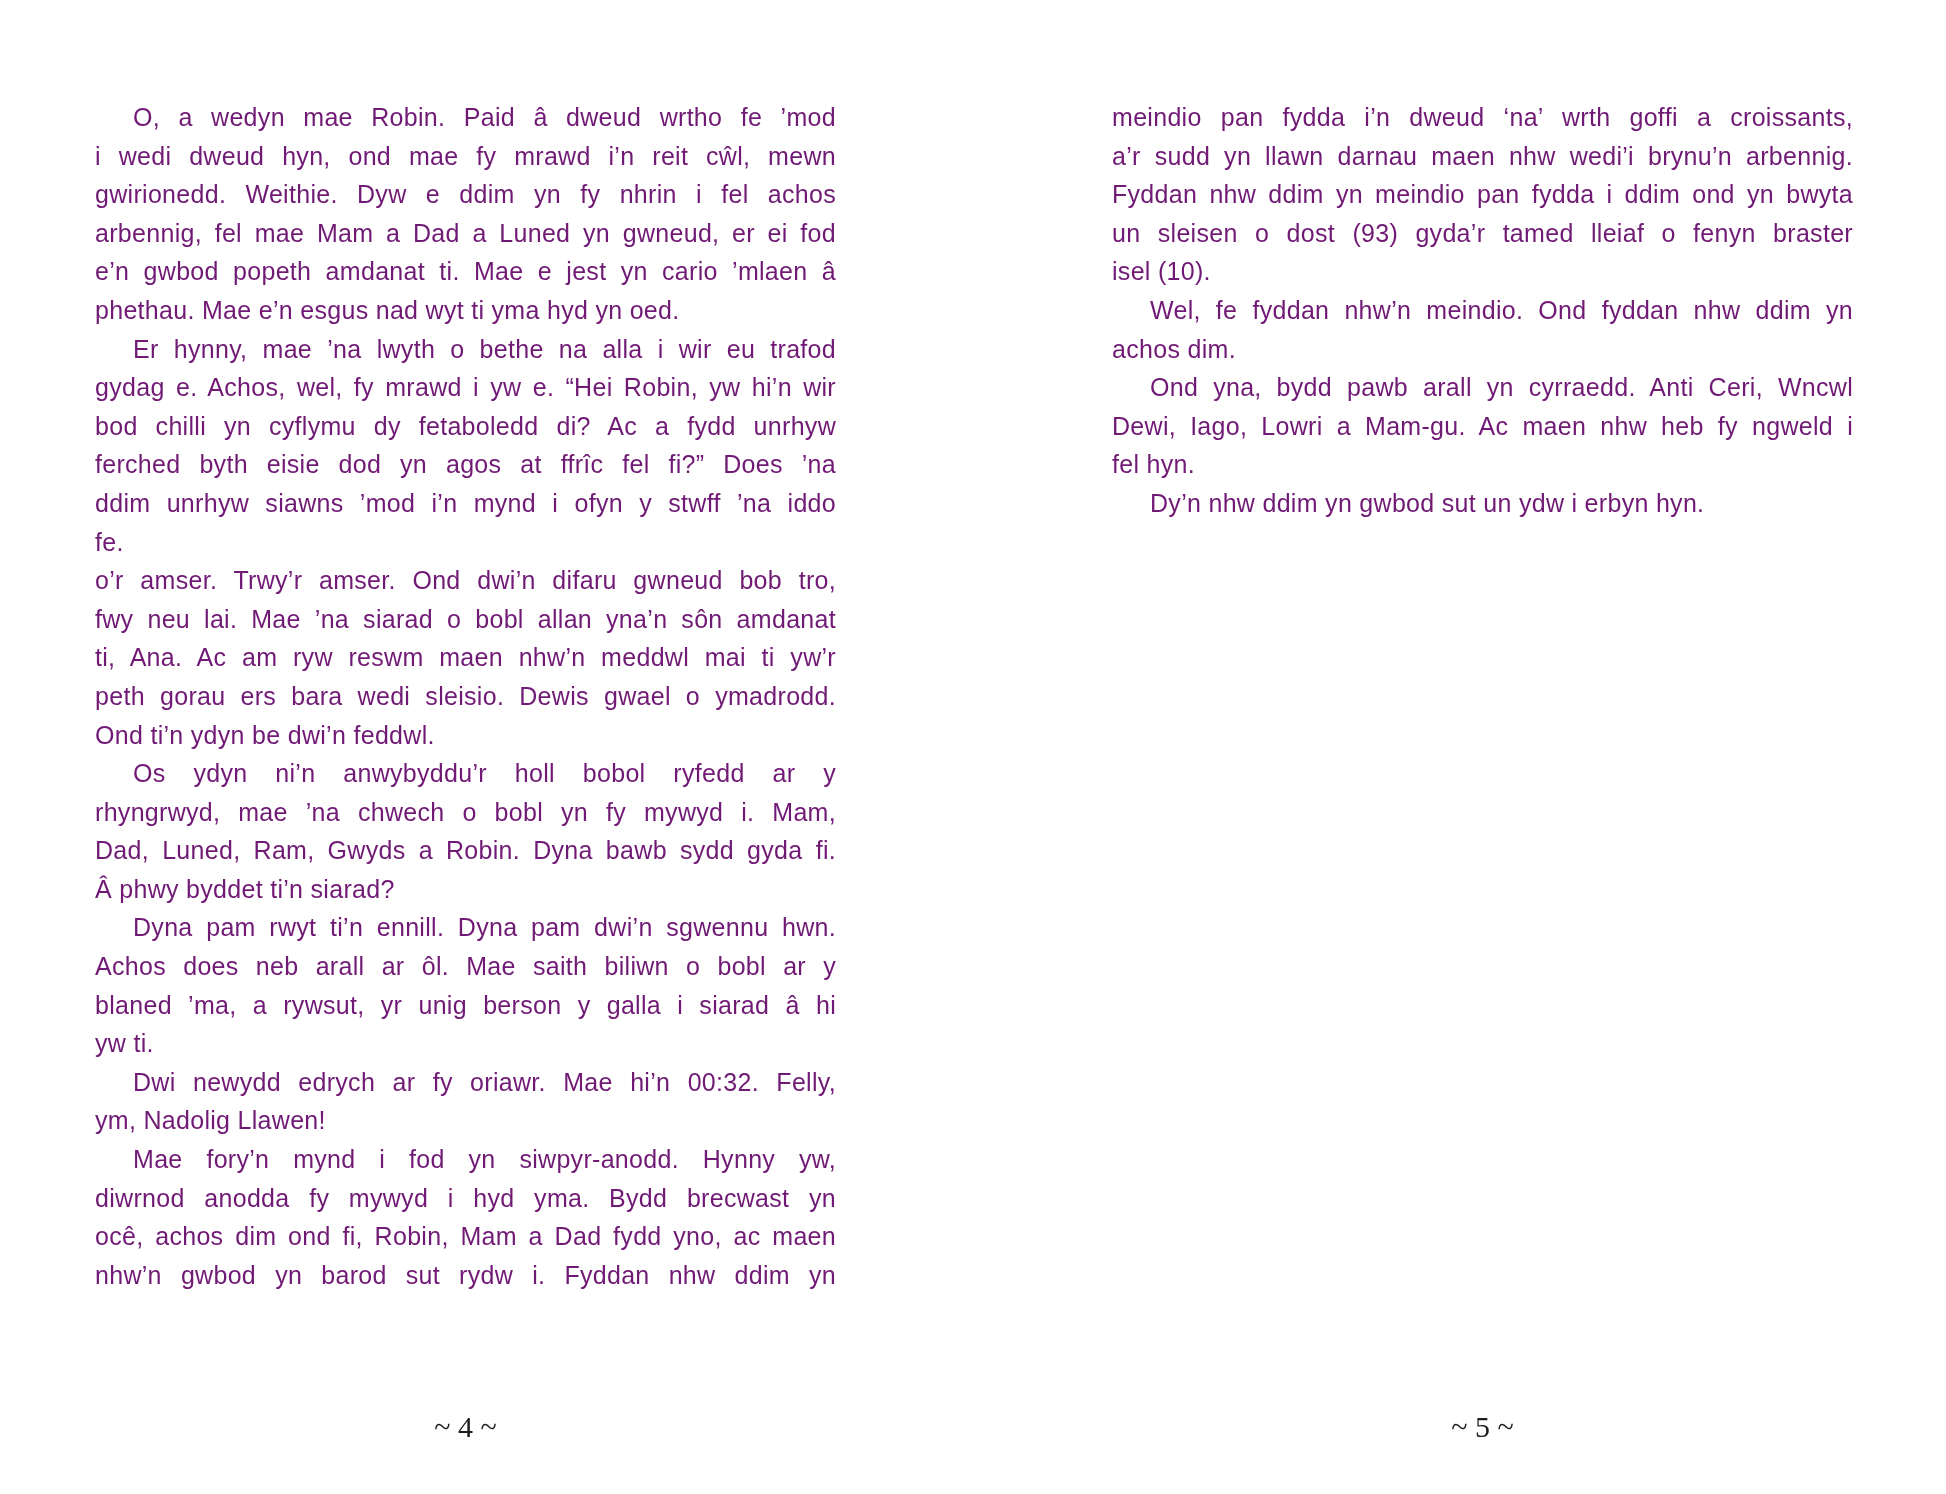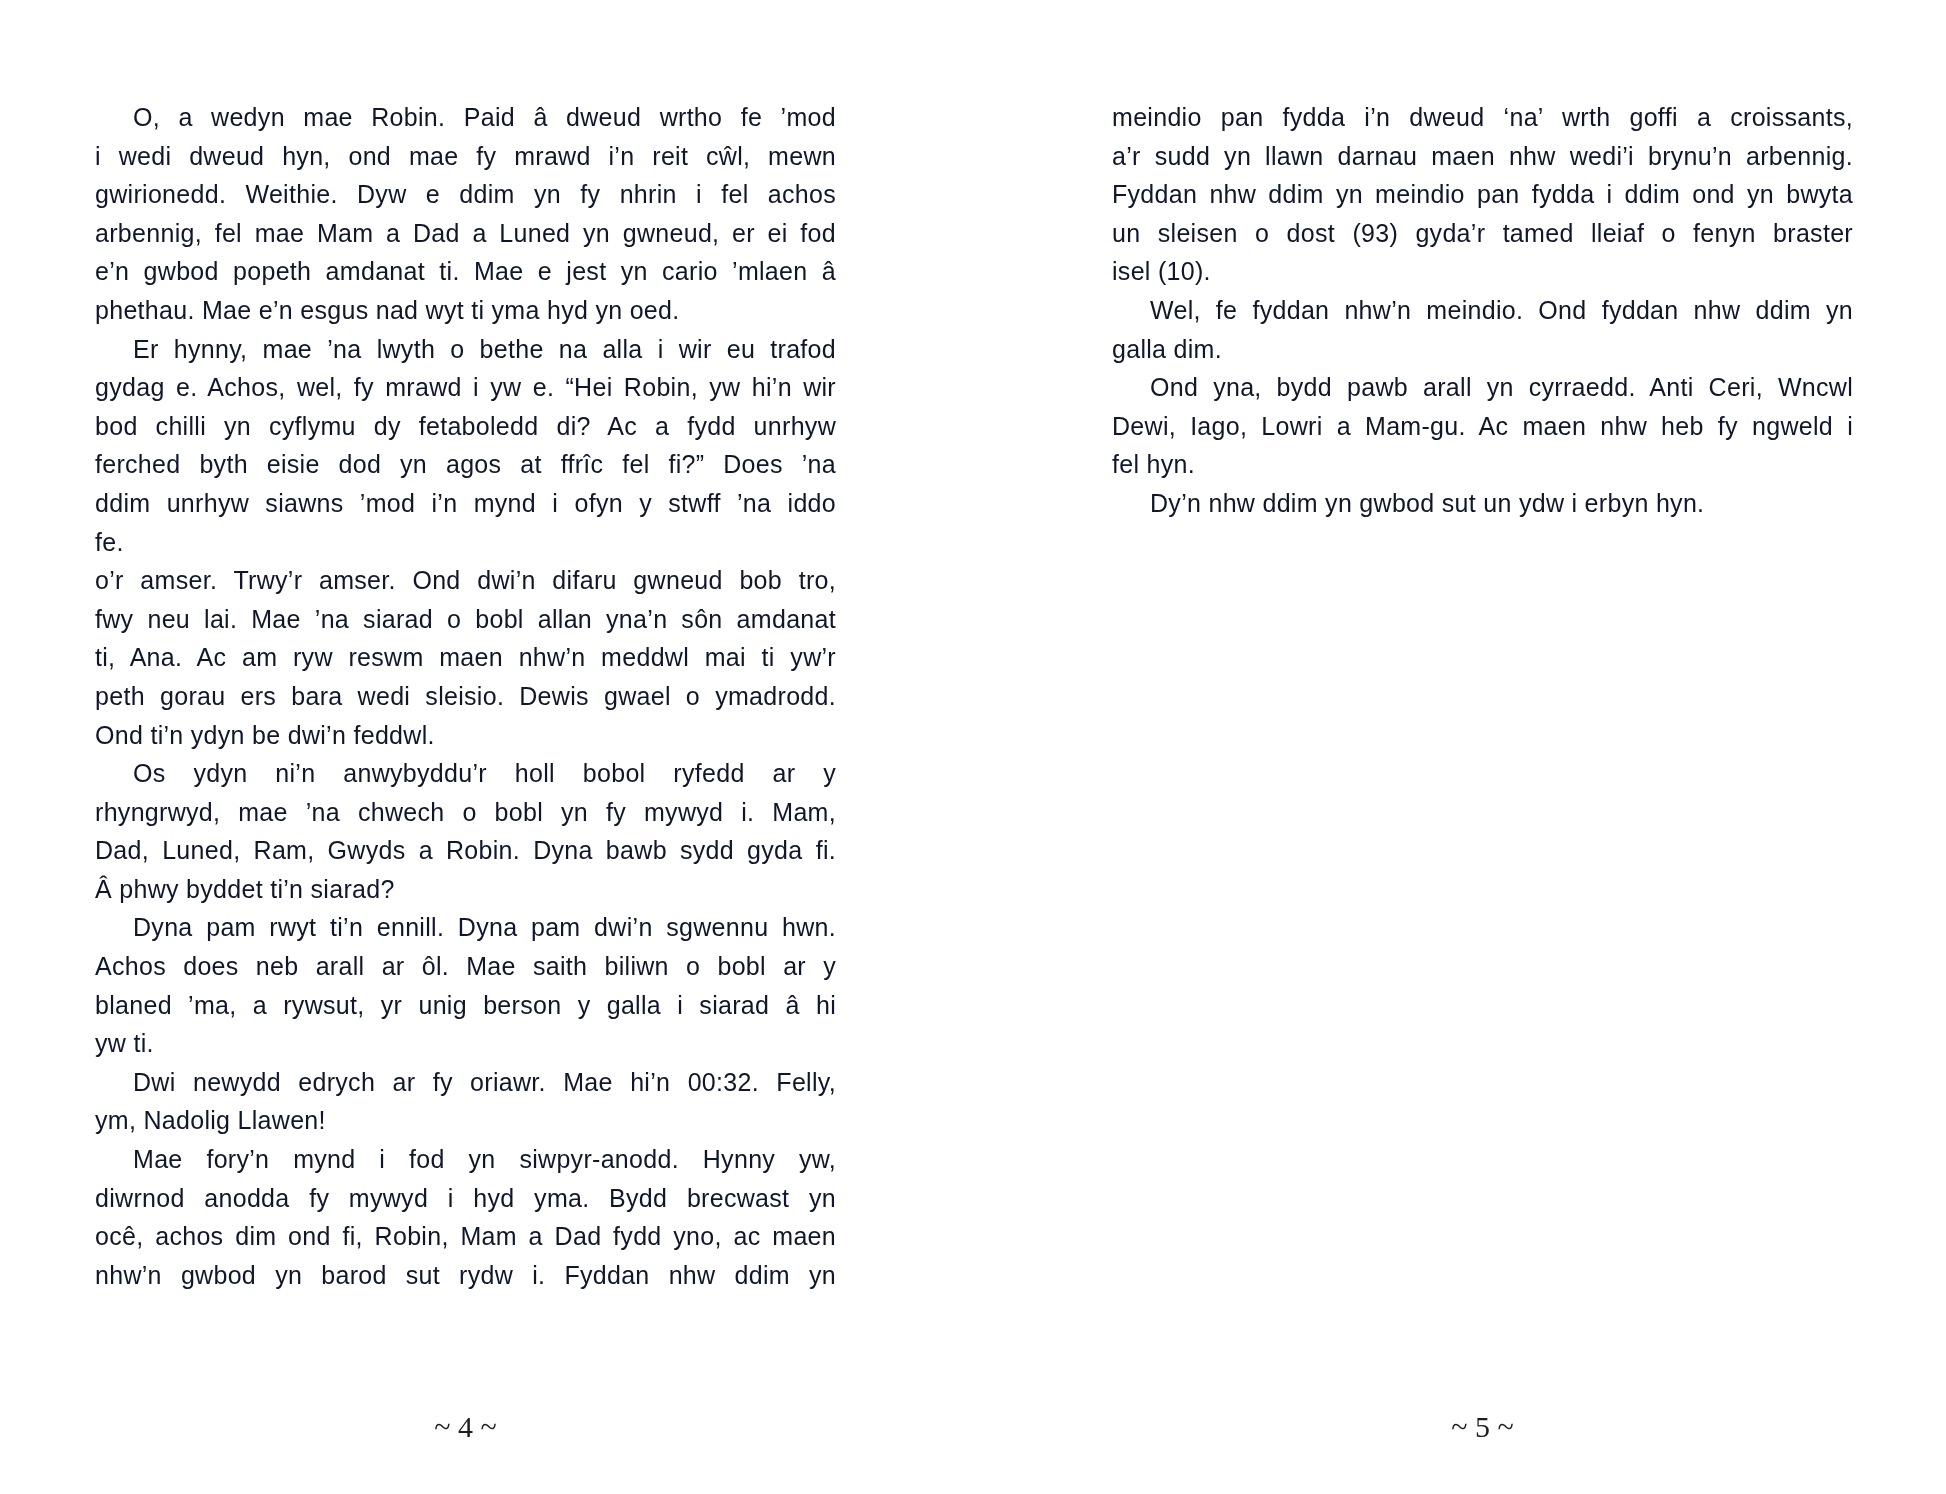--- a/index.html
+++ b/index.html
@@ -37,7 +37,7 @@
     line-height: 38.6px;
     height: 38.6px;
     overflow: hidden;
-    color: #0f172a;
+    color: #701a75;
     letter-spacing: 0.3px;
     text-align: left;
   }

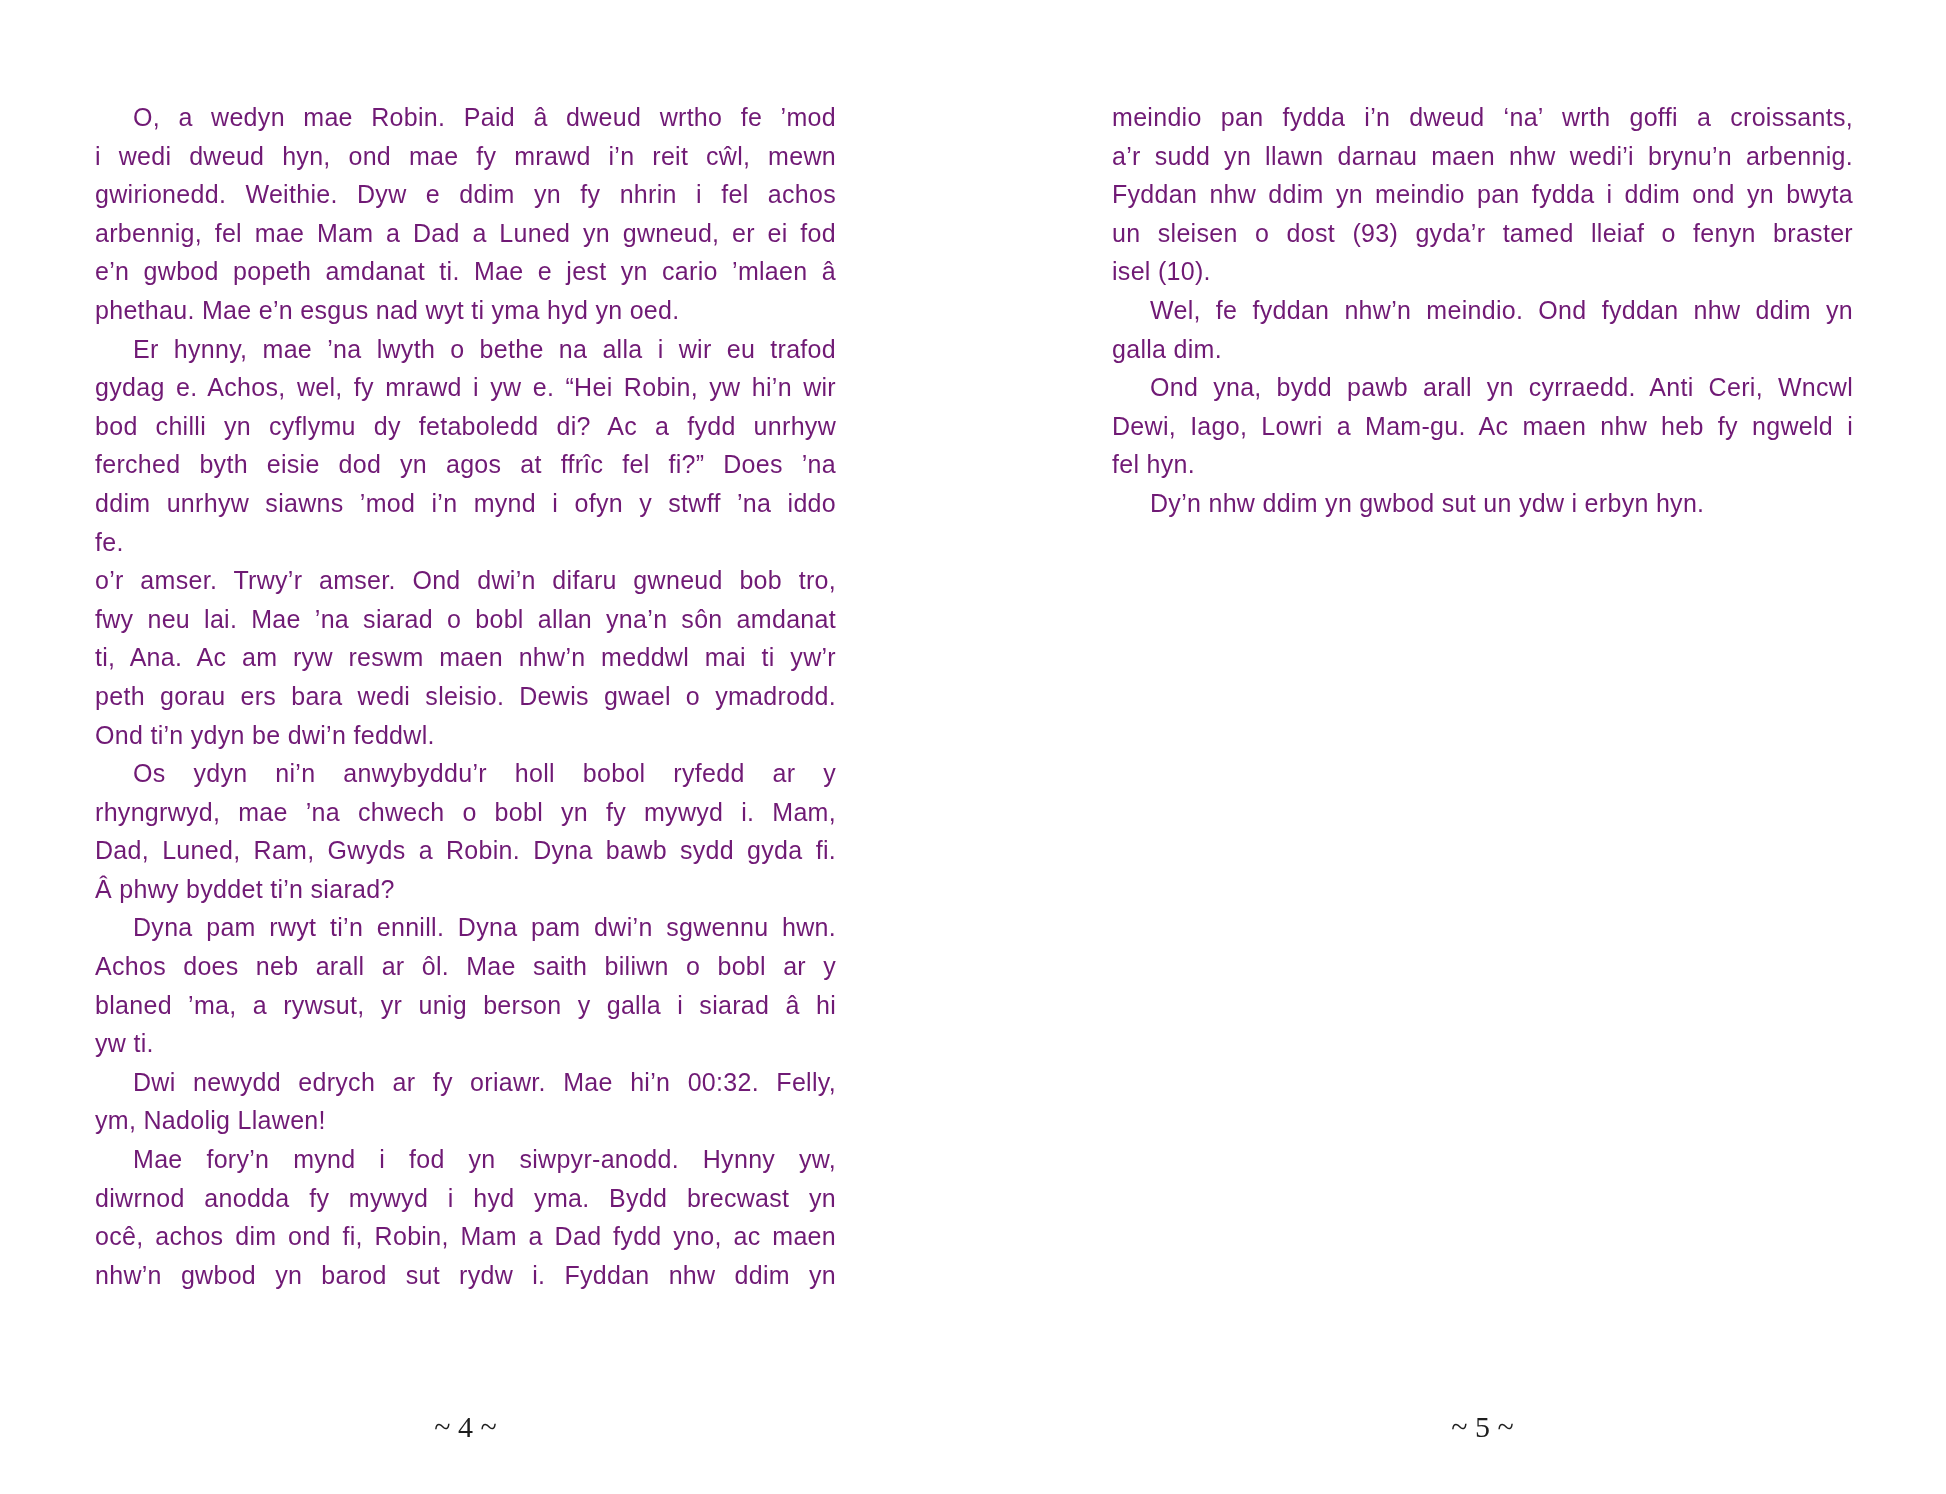--- a/index.html
+++ b/index.html
@@ -109,7 +109,7 @@
         <div class="line just">un sleisen o dost (93) gyda’r tamed lleiaf o fenyn braster</div>
         <div class="line">isel (10).</div>
         <div class="line indent just">Wel, fe fyddan nhw’n meindio. Ond fyddan nhw ddim yn</div>
-        <div class="line">galla dim.</div>
+        <div class="line">achos dim.</div>
         <div class="line indent just">Ond yna, bydd pawb arall yn cyrraedd. Anti Ceri, Wncwl</div>
         <div class="line just">Dewi, Iago, Lowri a Mam-gu. Ac maen nhw heb fy ngweld i</div>
         <div class="line">fel hyn.</div>

